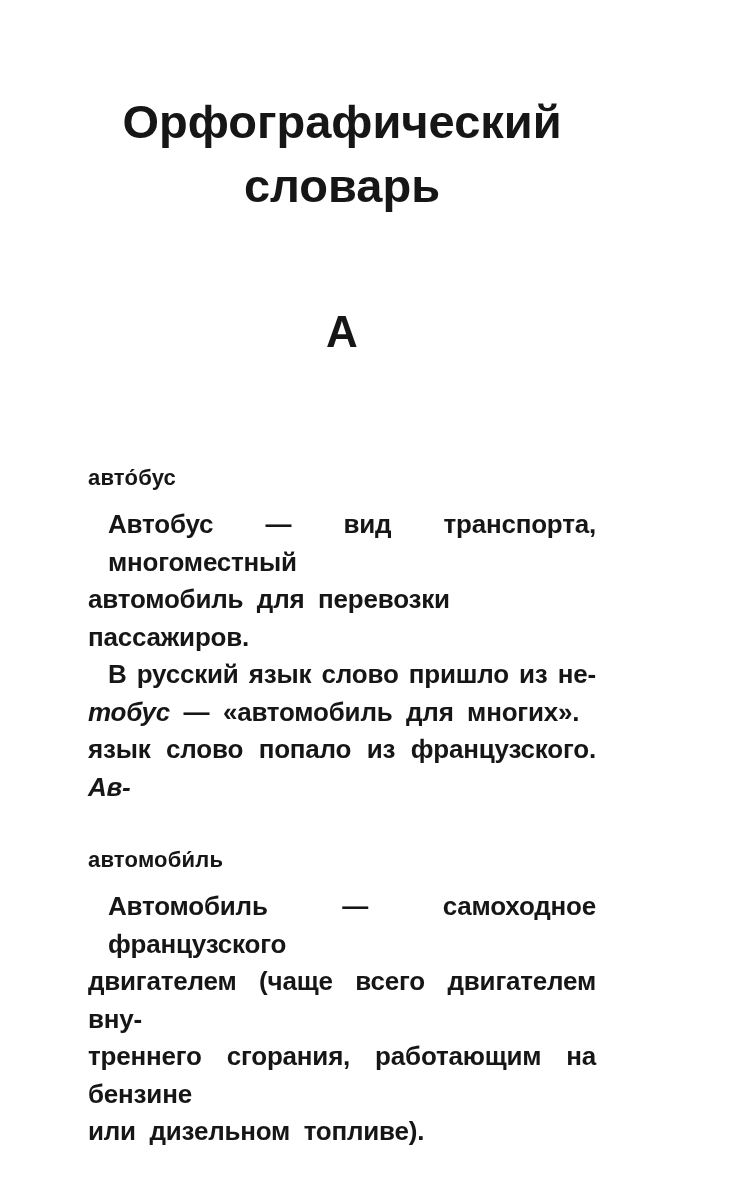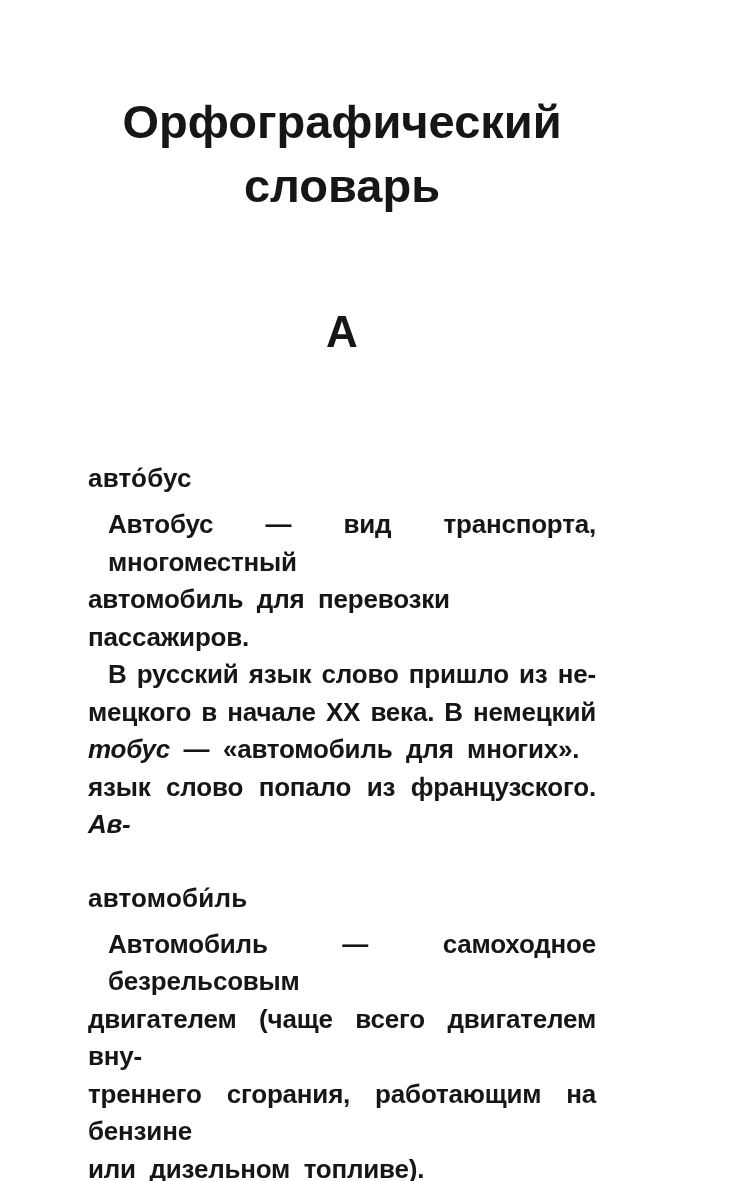--- a/index.html
+++ b/index.html
@@ -43,7 +43,7 @@
   }
   .headword {
     margin: 0 0 10px 0;
-    font-size: 26px;
+    font-size: 22px;
     line-height: 36px;
     font-weight: 700;
     letter-spacing: 0.2px;

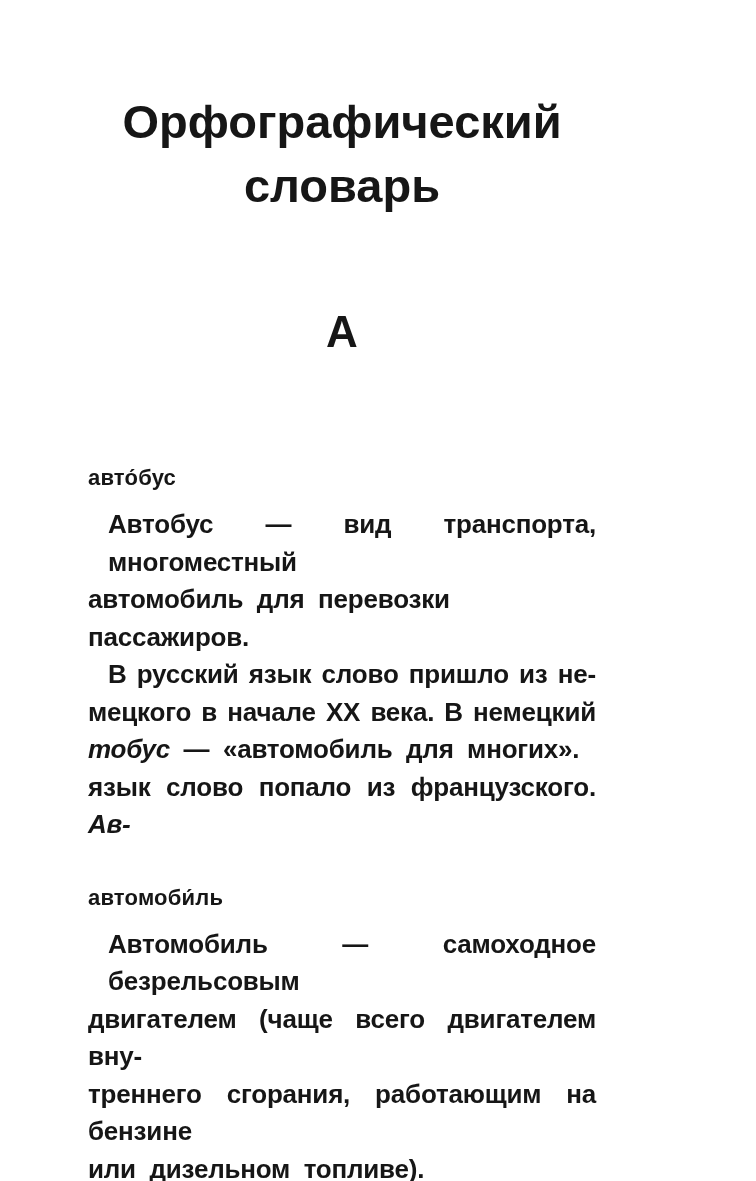--- a/index.html
+++ b/index.html
@@ -93,7 +93,6 @@
         </p>
         <p class="para">
           <span class="line fill indent"><span>В русский язык слово пришло из не-</span></span>
-          <span class="line fill"><span>мецкого в начале XX века. В немецкий</span></span>
           <span class="line last"><em>тобус</em><span> — «автомобиль для многих».</span></span>
           <span class="line fill"><span>язык слово попало из французского. </span><em>Ав-</em></span>
         </p>

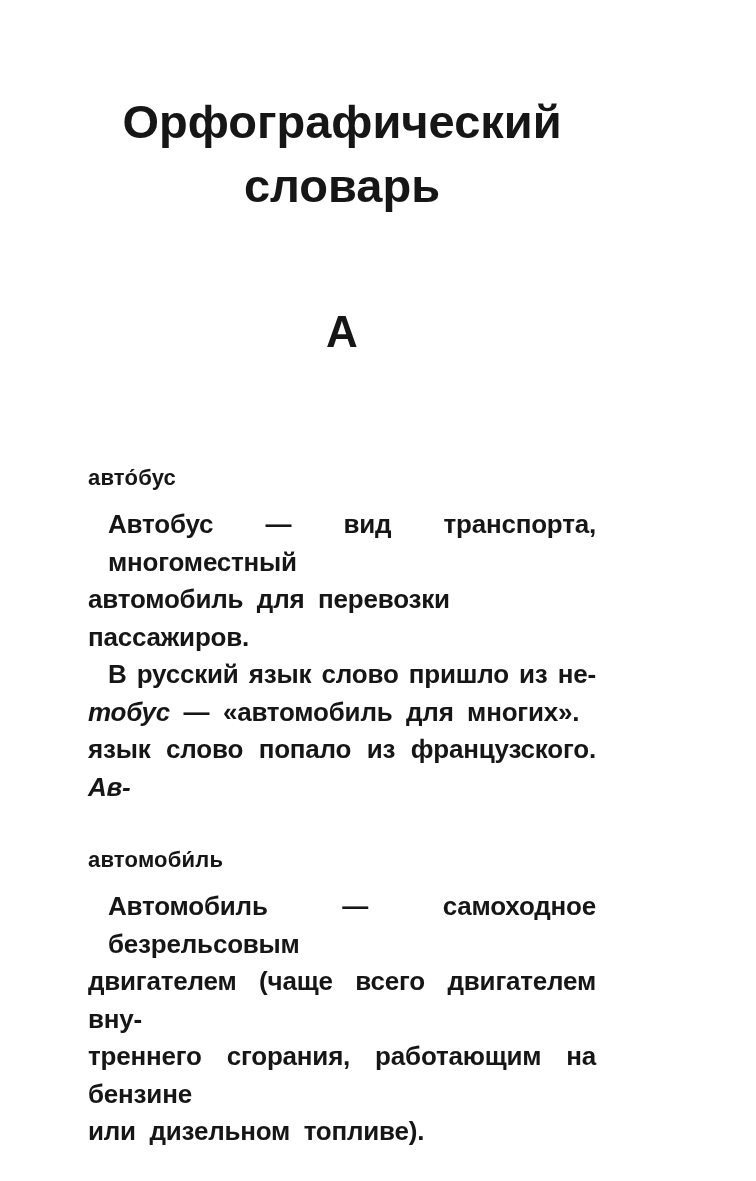--- a/index.html
+++ b/index.html
@@ -100,7 +100,7 @@
       <article class="entry">
         <h2 class="headword">автомоби́ль</h2>
         <p class="para">
-          <span class="line fill indent"><span>Автомобиль — самоходное безрельсовым</span></span>
+          <span class="line fill indent"><span>Автомобиль — самоходное французского</span></span>
           <span class="line fill"><span>двигателем (чаще всего двигателем вну-</span></span>
           <span class="line fill"><span>треннего сгорания, работающим на бензине</span></span>
           <span class="line last"><span>или дизельном топливе).</span></span>

